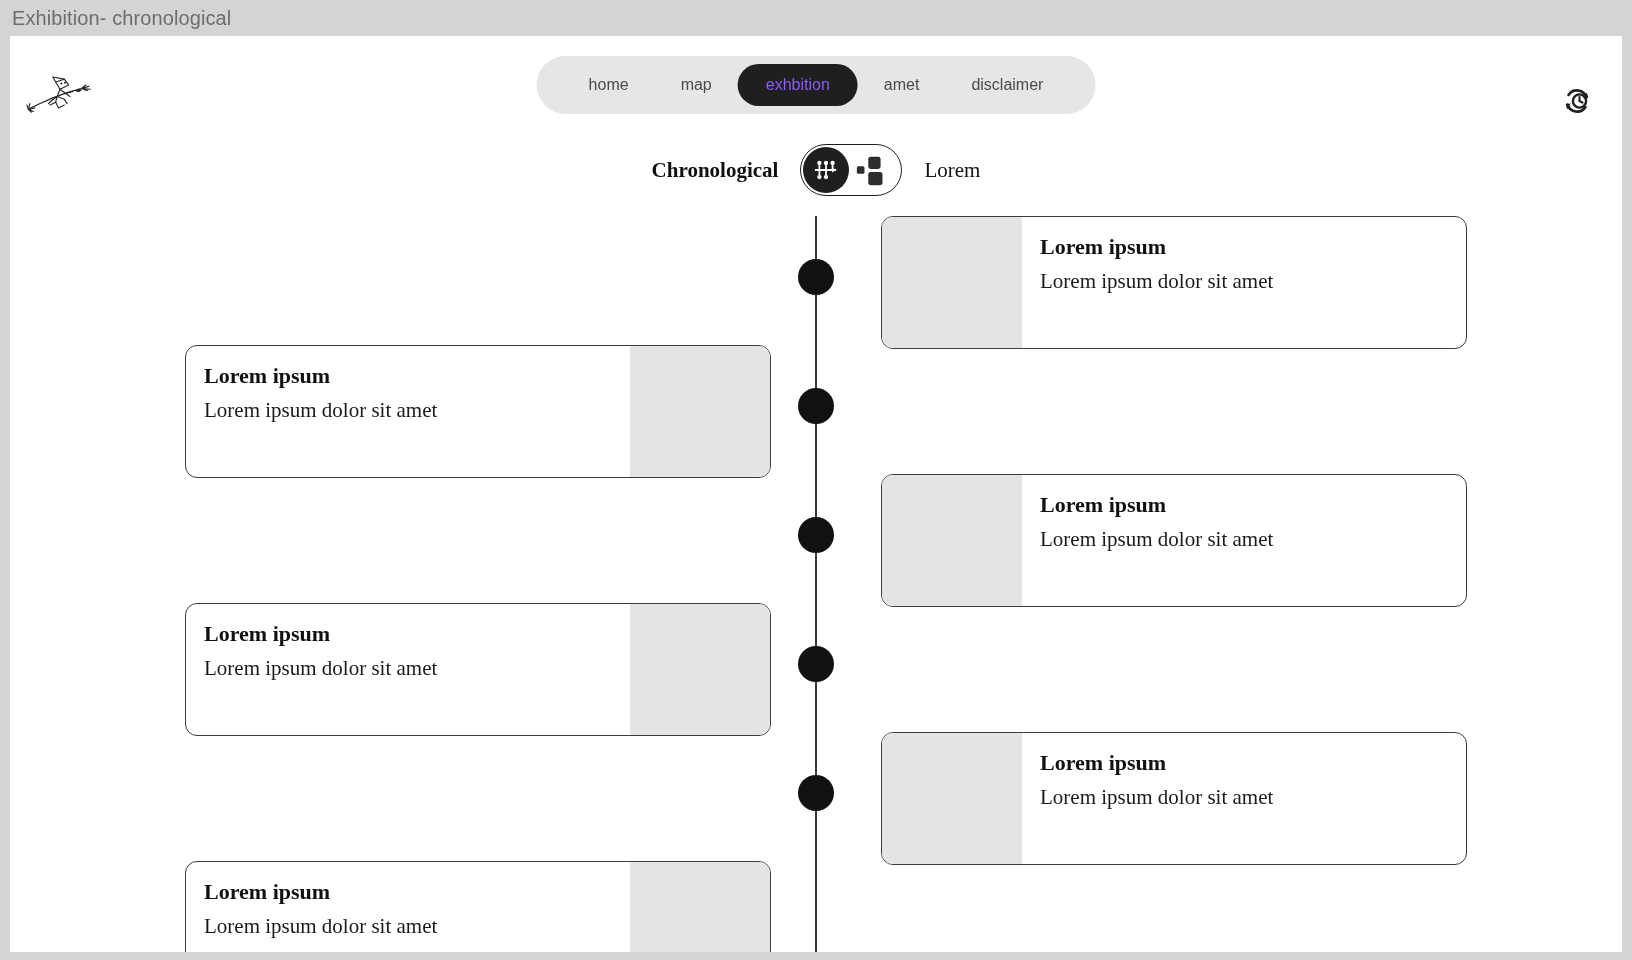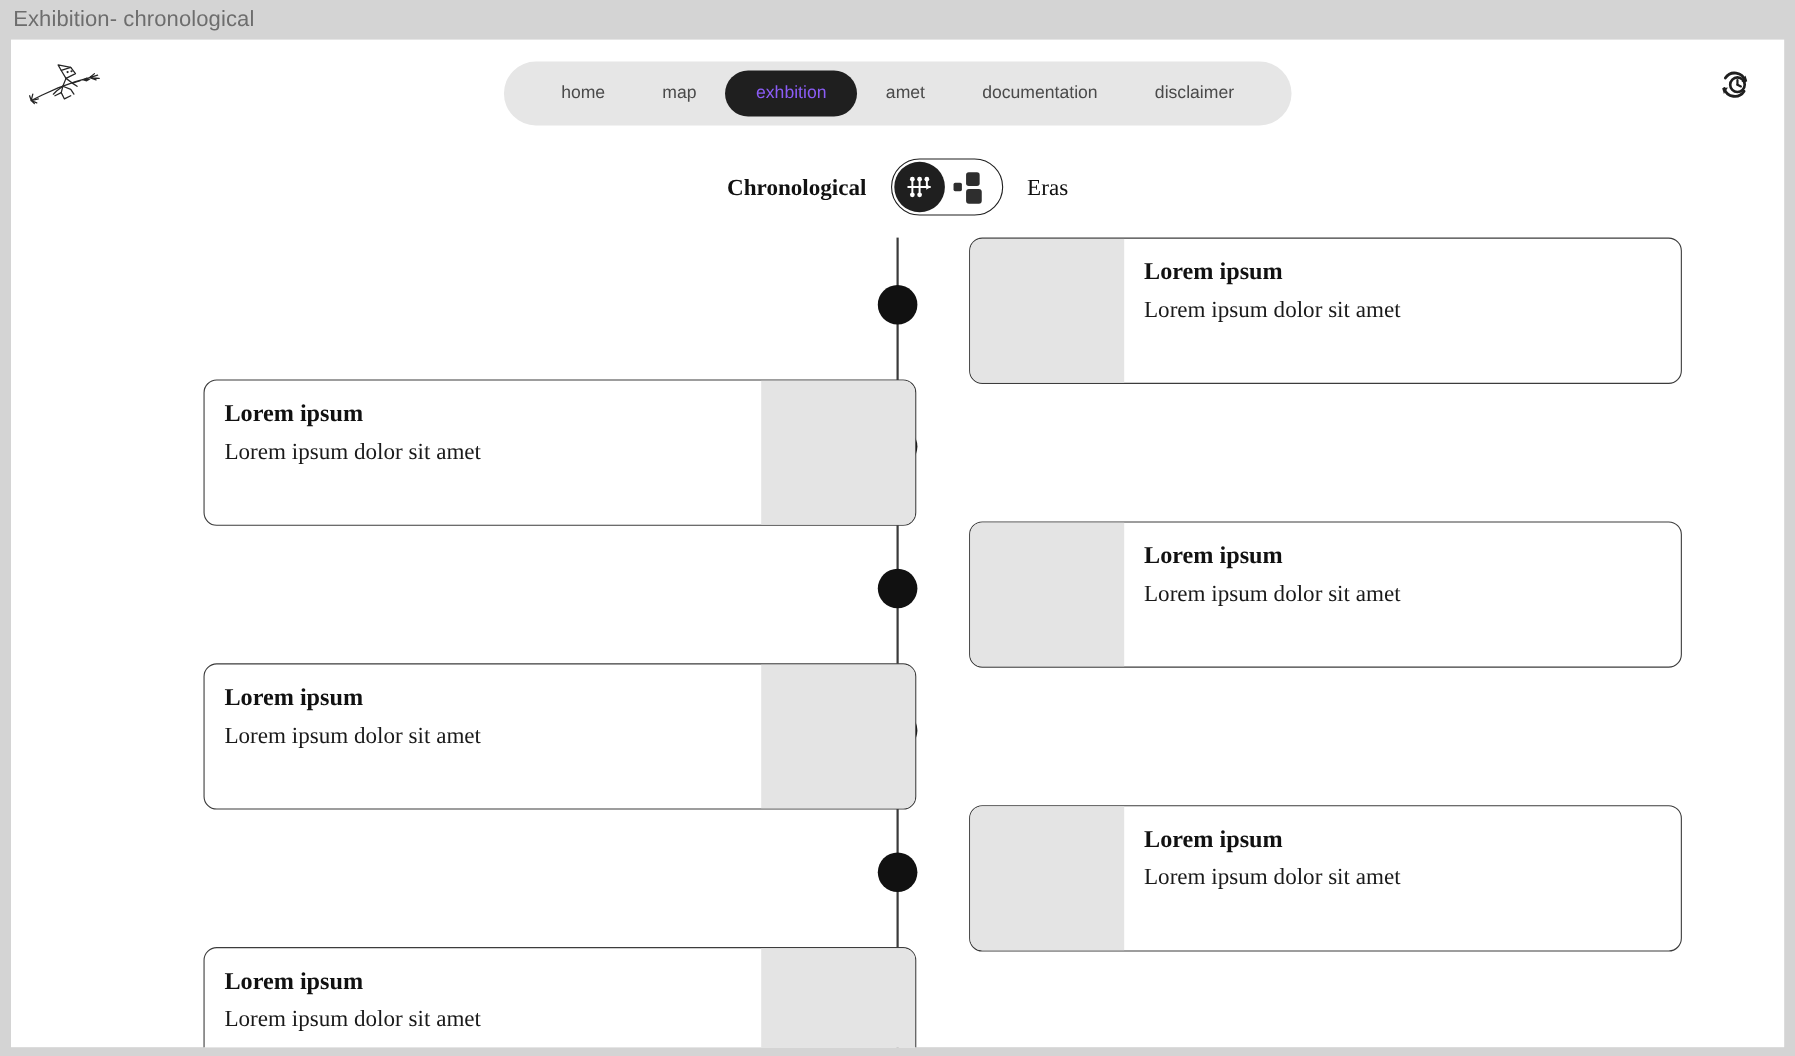--- a/index.html
+++ b/index.html
@@ -44,7 +44,7 @@
     position: relative;
     height: 82px;
     display: flex;
-    align-items: center;
+    align-items: flex-end;
     justify-content: space-between;
     padding: 0 28px 0 14px;
   }

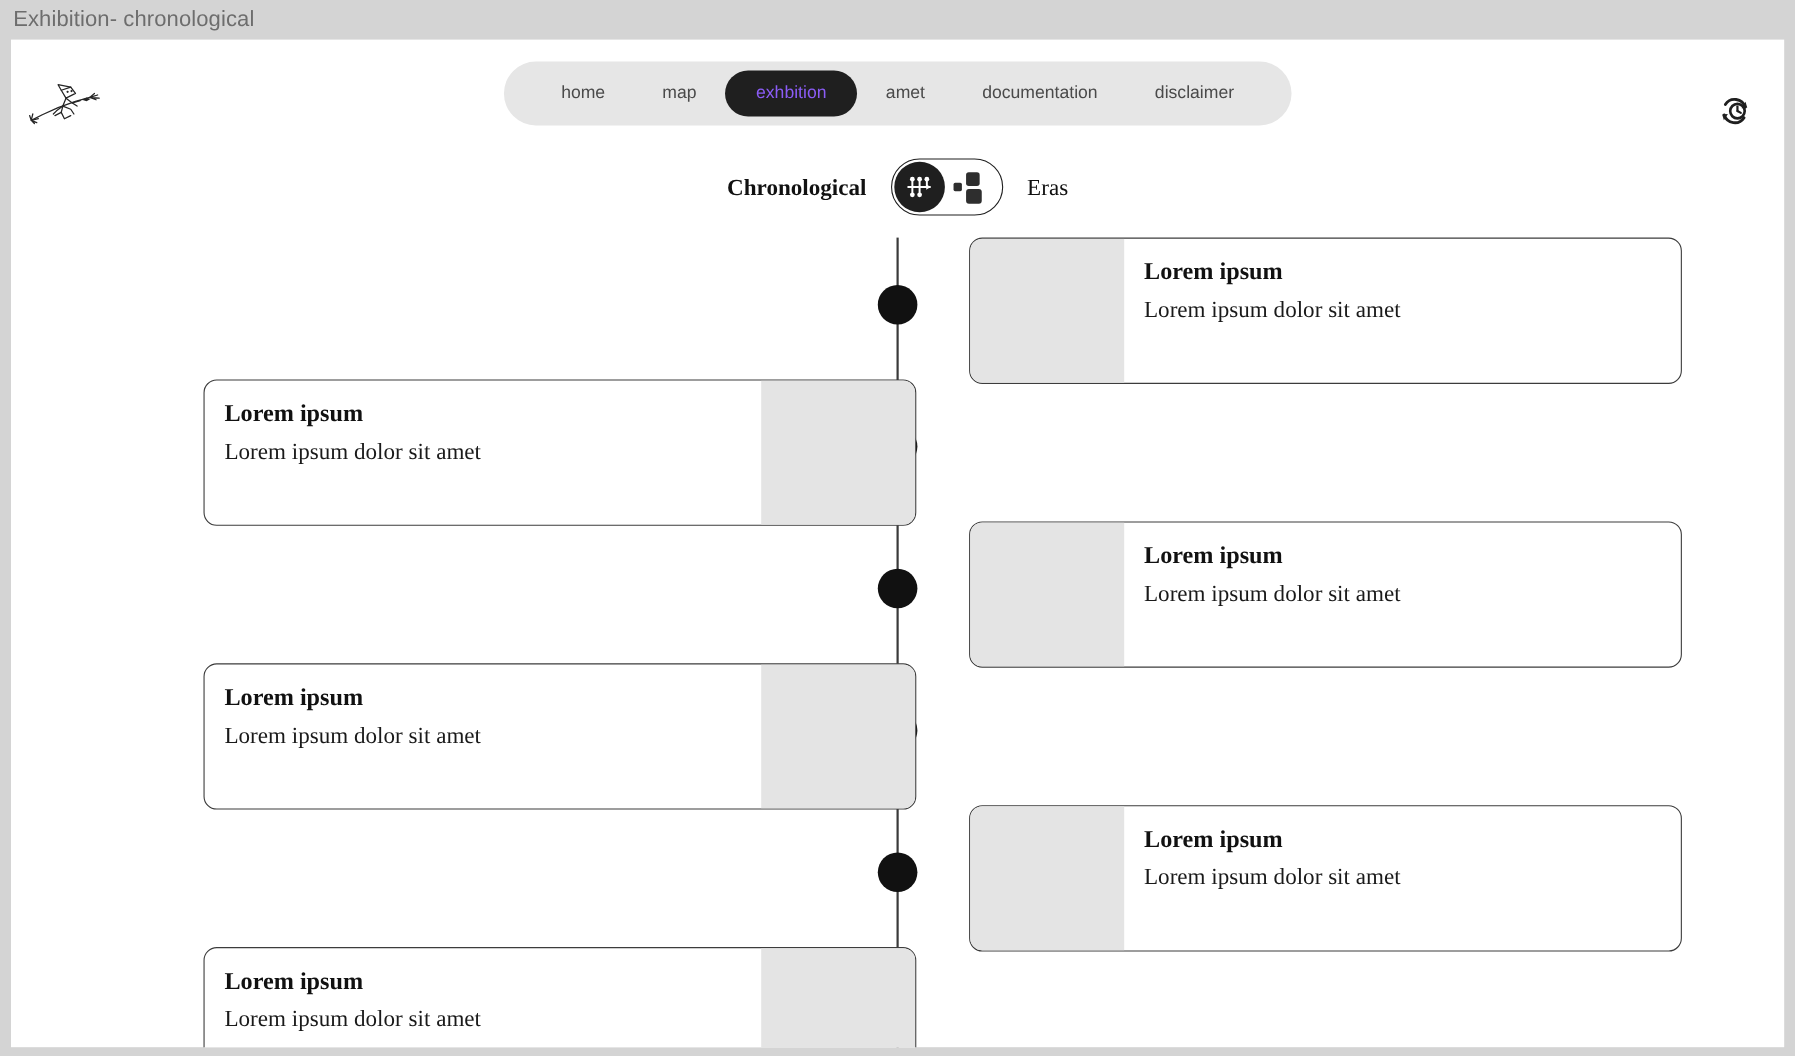--- a/index.html
+++ b/index.html
@@ -251,7 +251,6 @@
       <button class="nav-item">map</button>
       <button class="nav-item active">exhbition</button>
       <button class="nav-item">amet</button>
-      <button class="nav-item">documentation</button>
       <button class="nav-item">disclaimer</button>
     </nav>
 

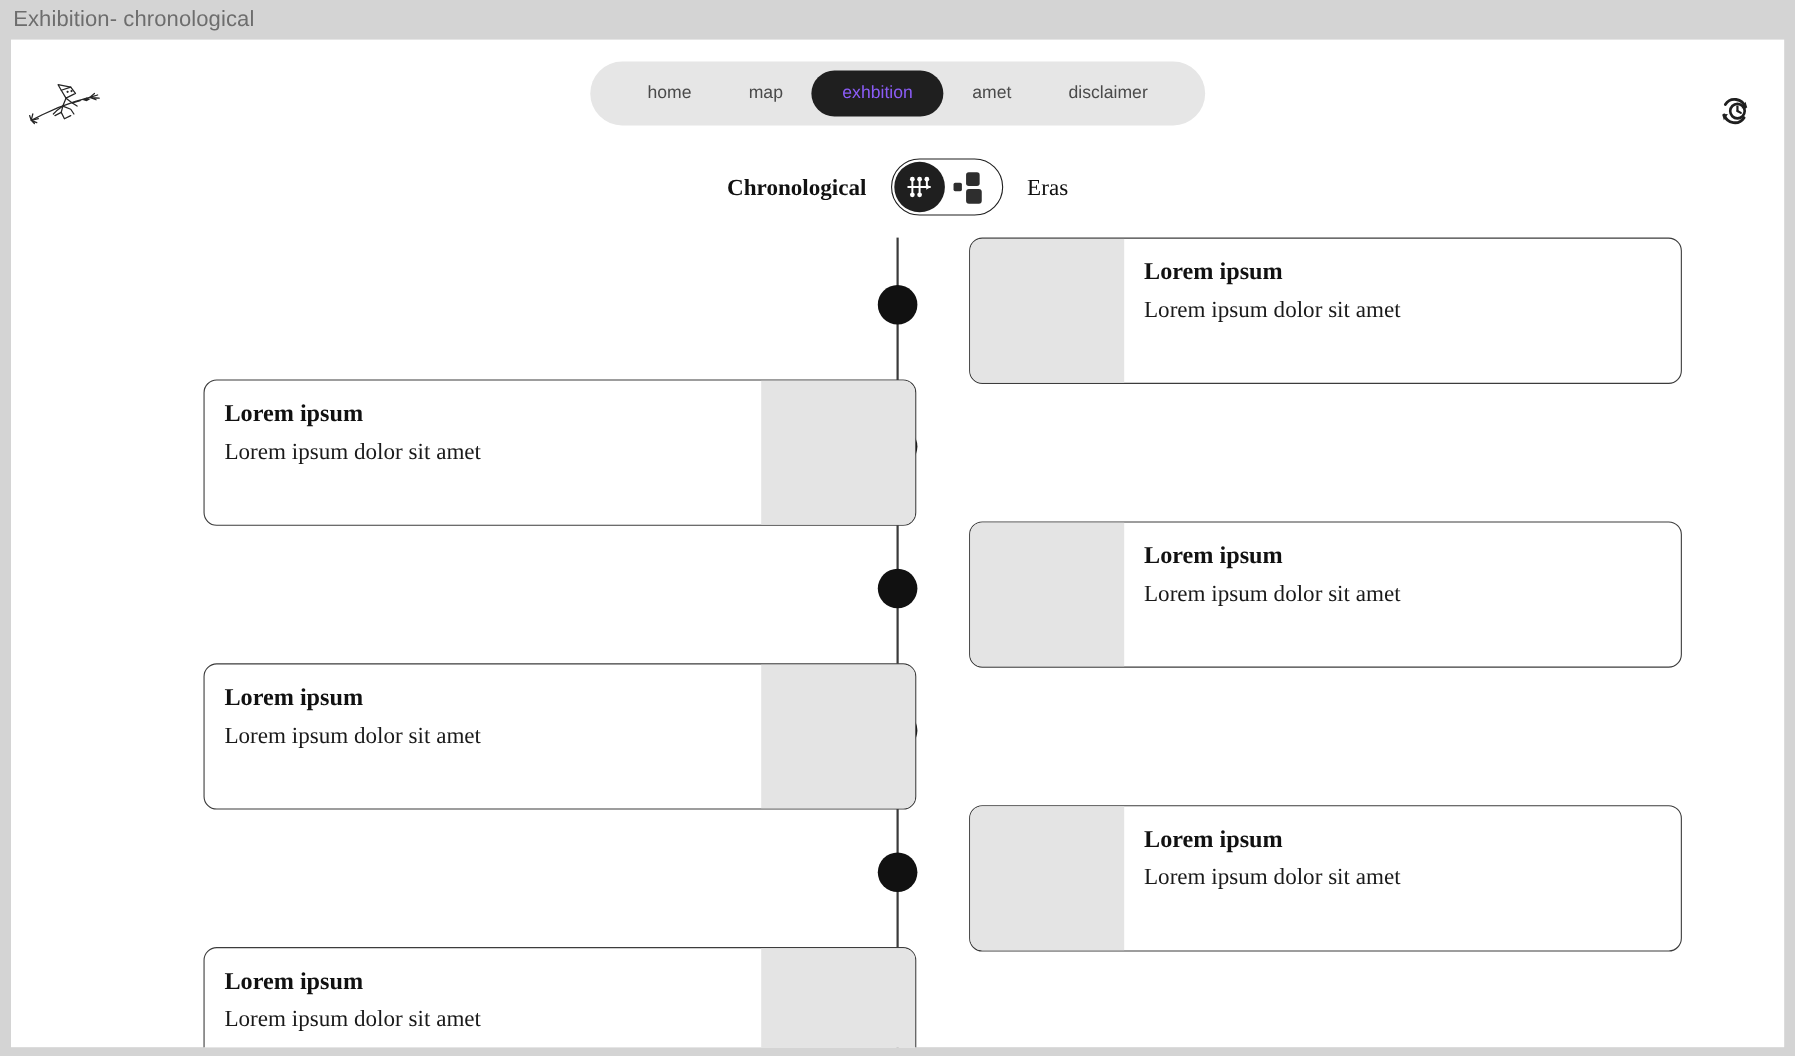--- a/index.html
+++ b/index.html
@@ -302,7 +302,7 @@
       </span>
     </button>
 
-    <span class="mode-label">Eras</span>
+    <span class="mode-label">Lorem</span>
   </div>
 
   <section class="timeline">

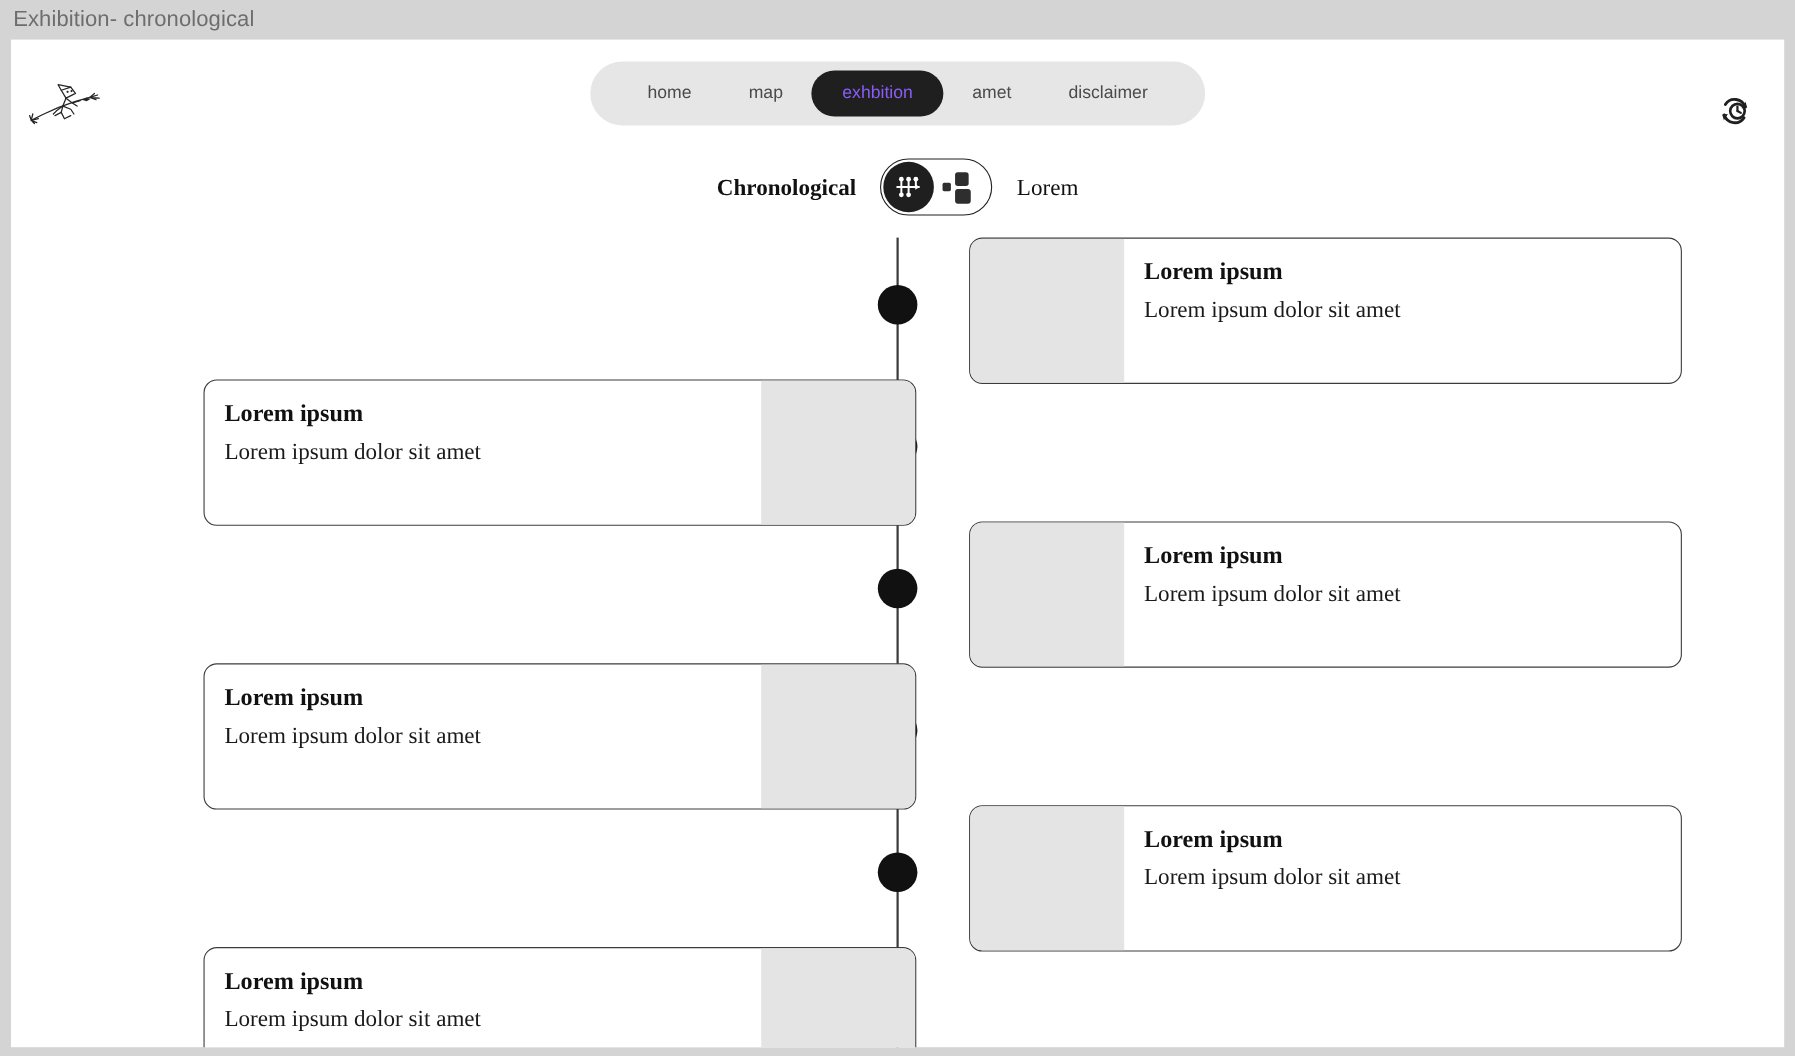--- a/index.html
+++ b/index.html
@@ -173,7 +173,7 @@
 
   .timeline-card {
     position: absolute;
-    width: 648px;
+    width: 586px;
     height: 133px;
     border: 1.3px solid #3c3c3c;
     border-radius: 12px;

